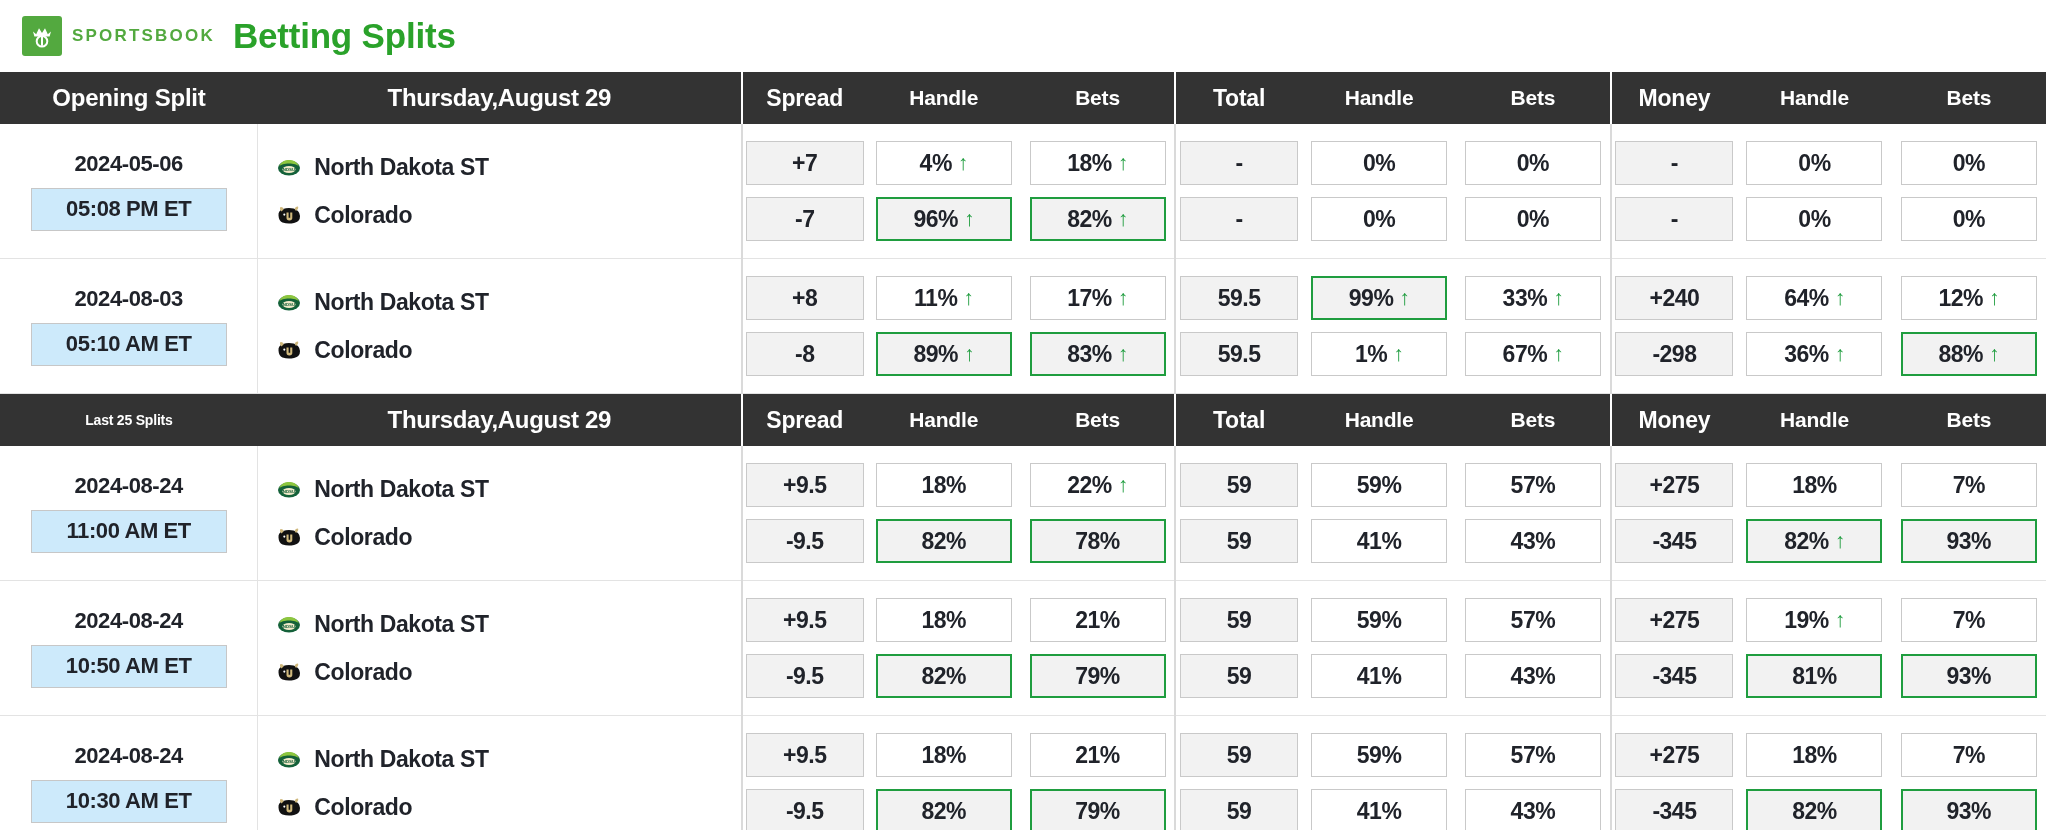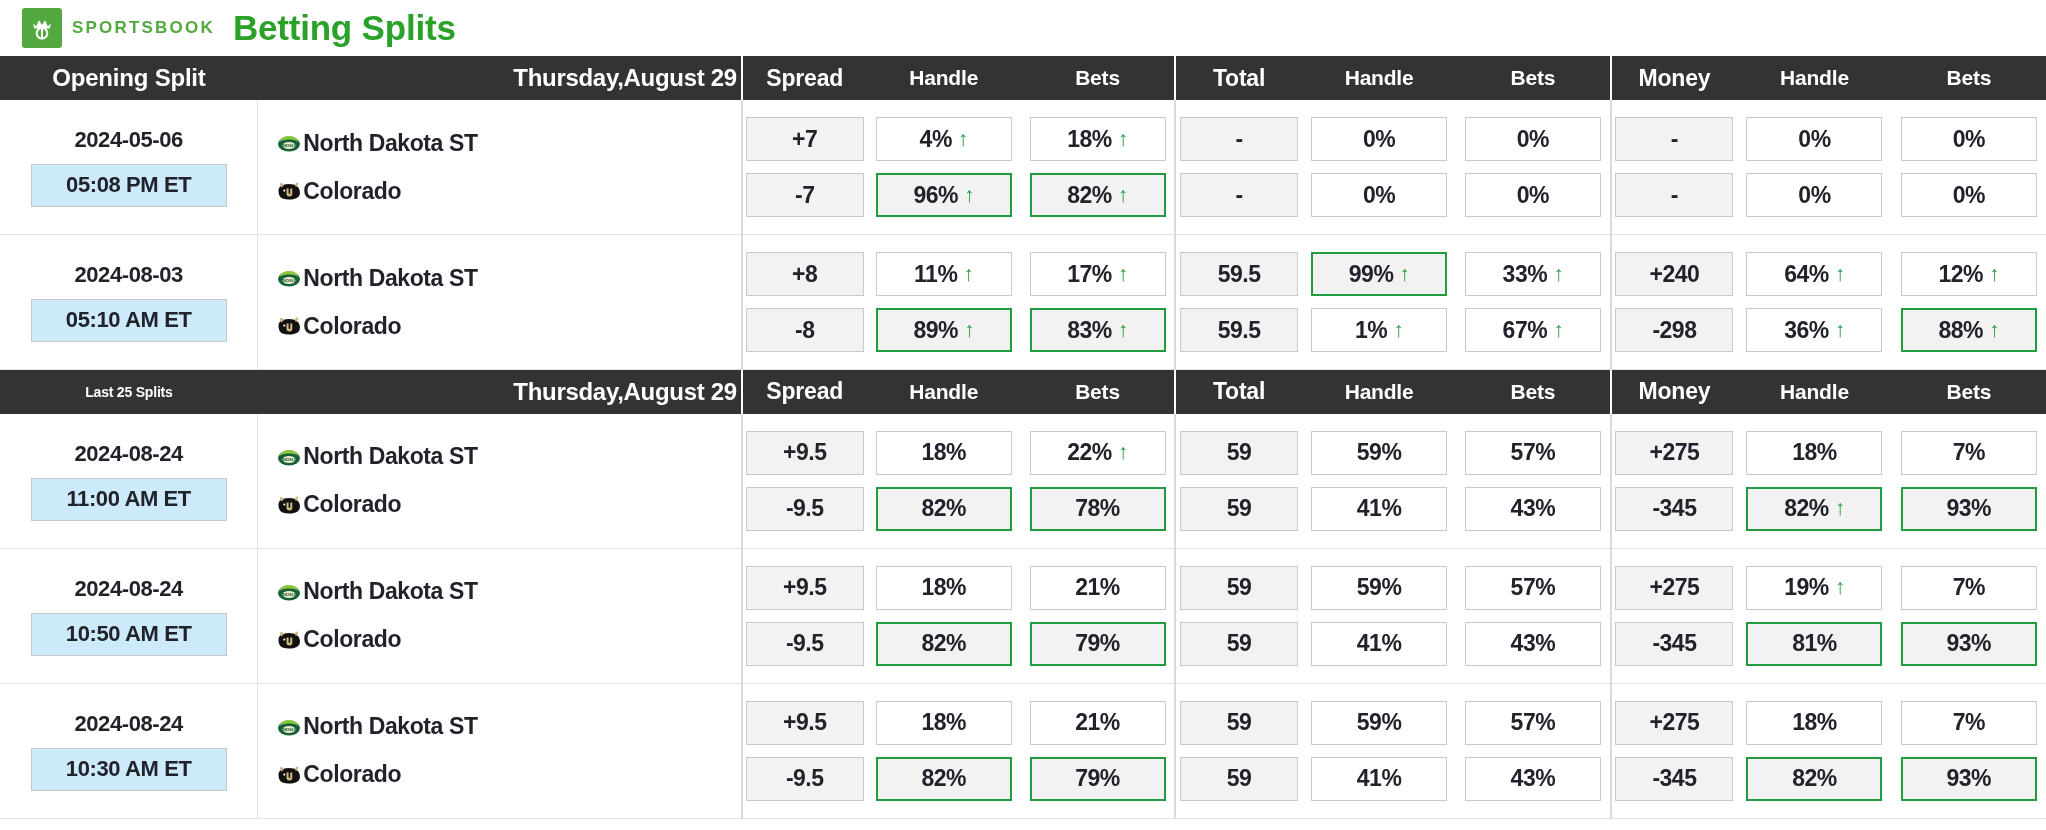--- a/index.html
+++ b/index.html
@@ -14,7 +14,7 @@
 
   
   .brandbar {
-    height: 56px;
+    height: 72px;
     display: flex;
     align-items: center;
     padding-left: 22px;

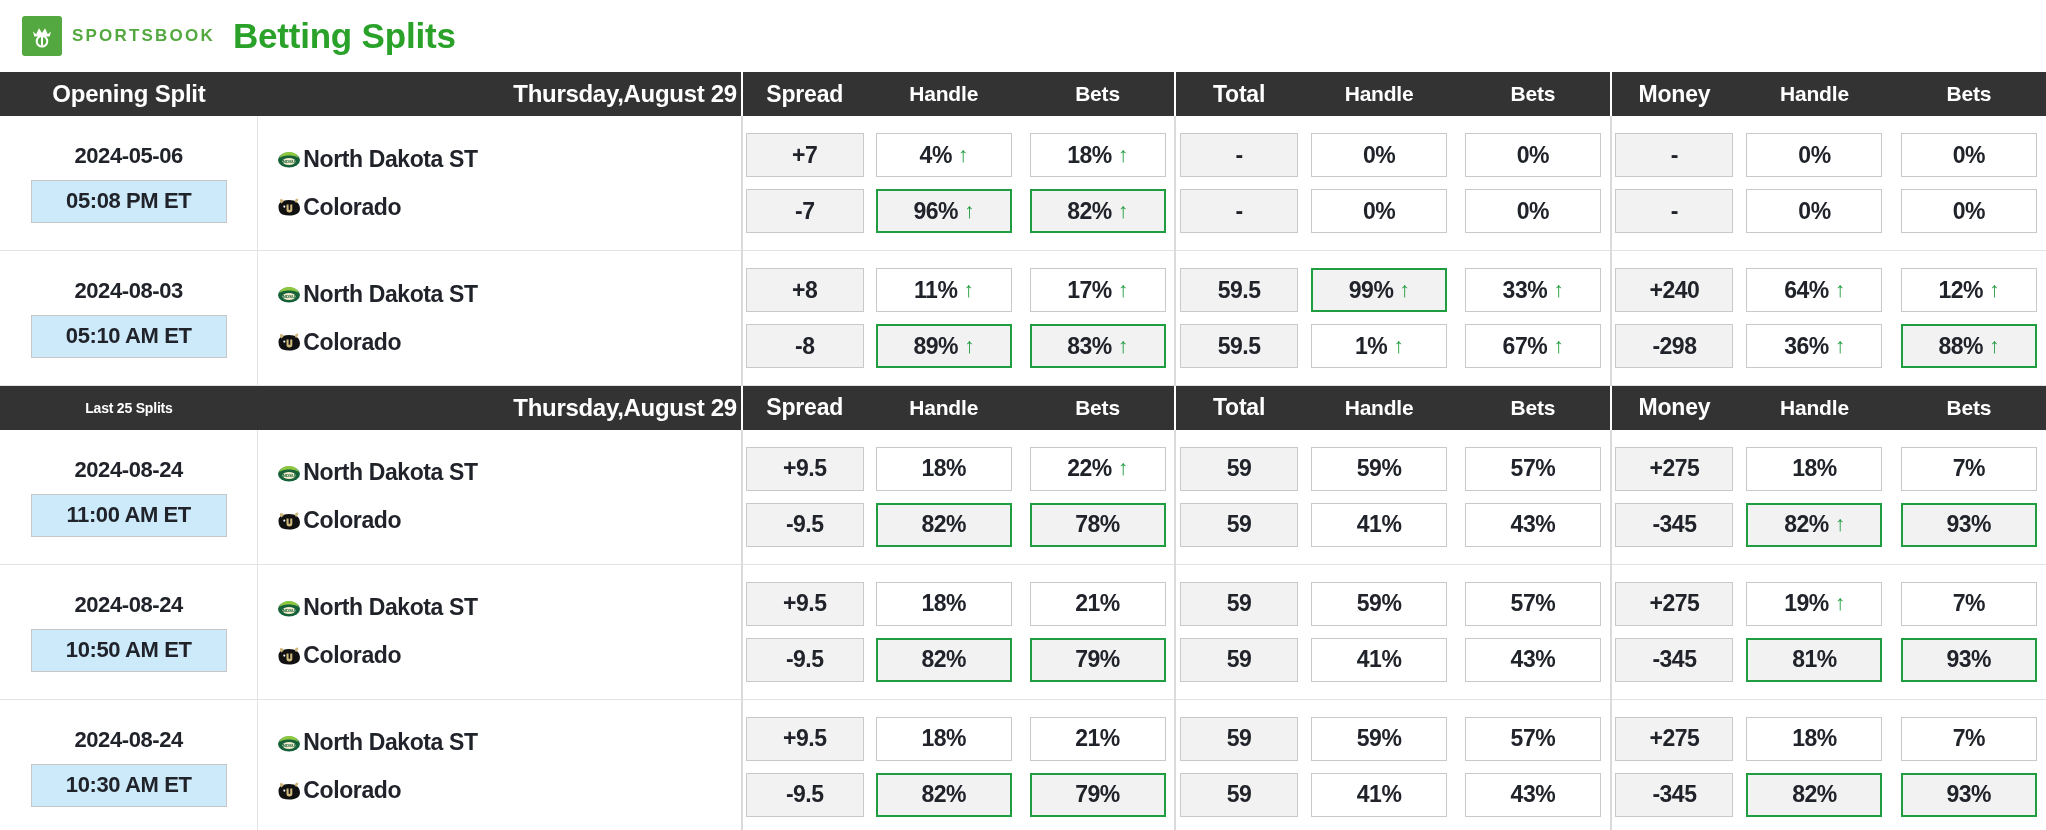--- a/index.html
+++ b/index.html
@@ -52,7 +52,7 @@
     height: 44px;
     vertical-align: middle;
     font-weight: 700;
-    padding: 4px;
+    padding: 12px;
   }
   .sec-head .sec-title {
     font-size: 24px;

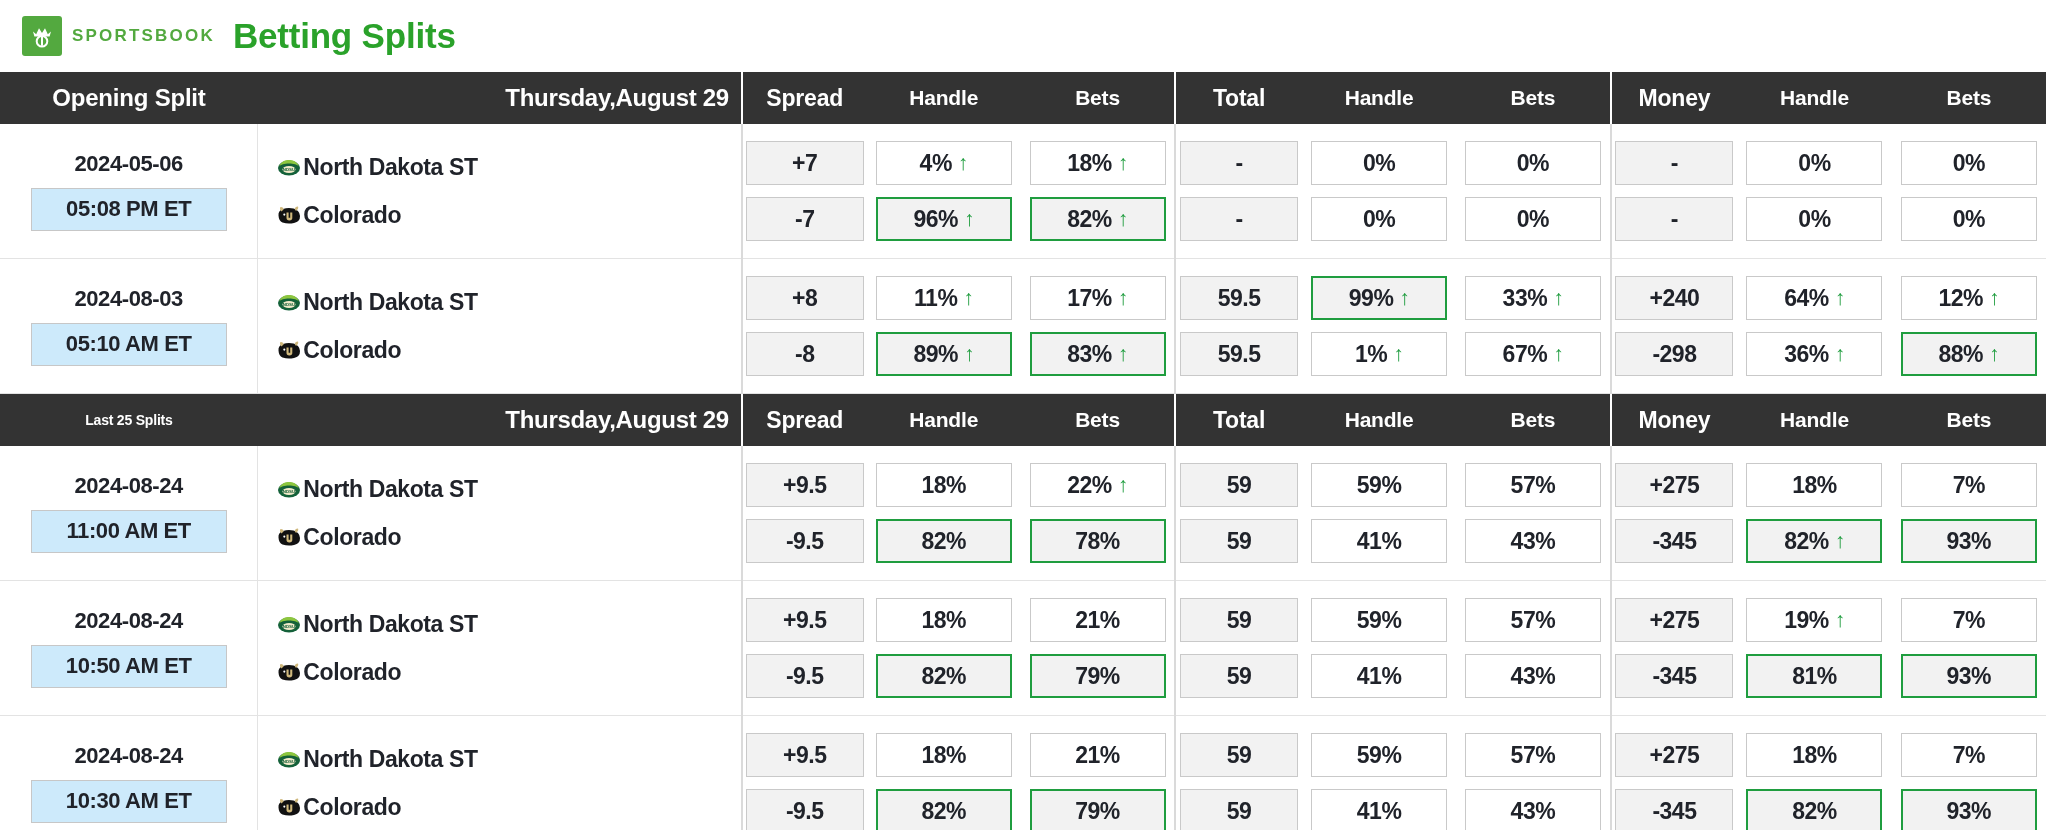--- a/index.html
+++ b/index.html
@@ -62,7 +62,7 @@
   .sec-head .sec-title.small { font-size: 14px; }
   .sec-head .sec-date {
     font-size: 24px;
-    text-align: right;
+    text-align: center;
     letter-spacing: -0.3px;
   }
   .sec-head .colh {

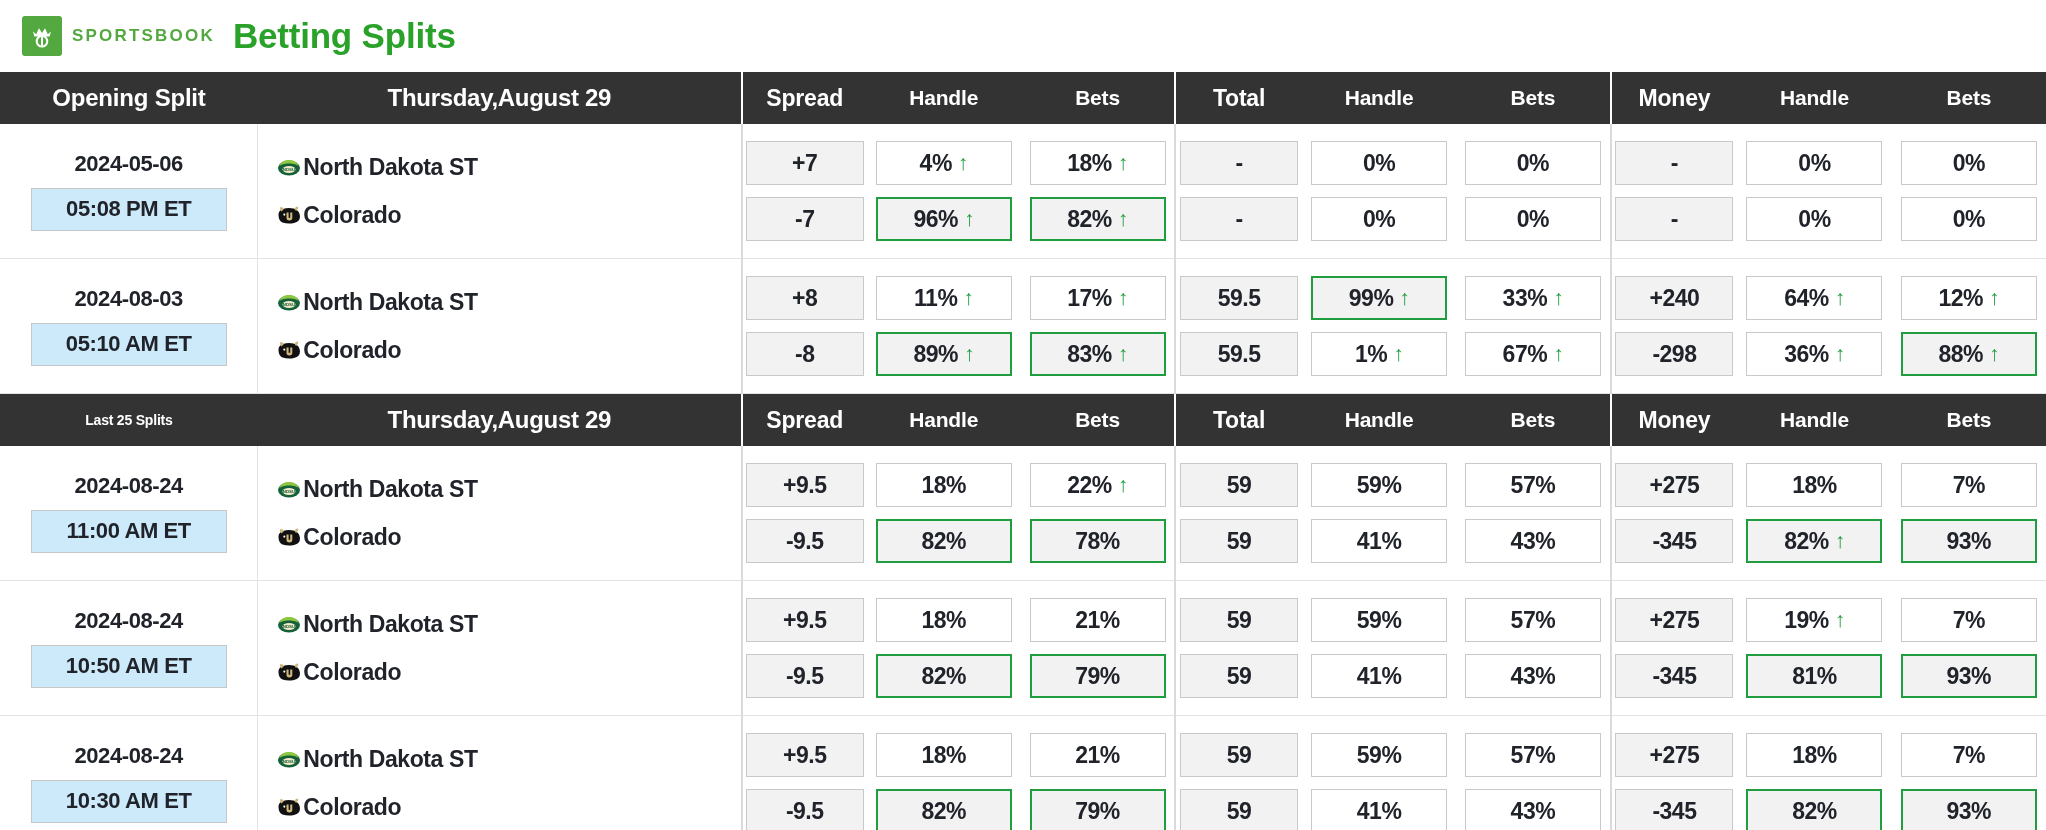--- a/index.html
+++ b/index.html
@@ -108,6 +108,7 @@
   .team {
     display: flex;
     align-items: center;
+    gap: 11px;
     height: 48px;
   }
   .team .nm {

